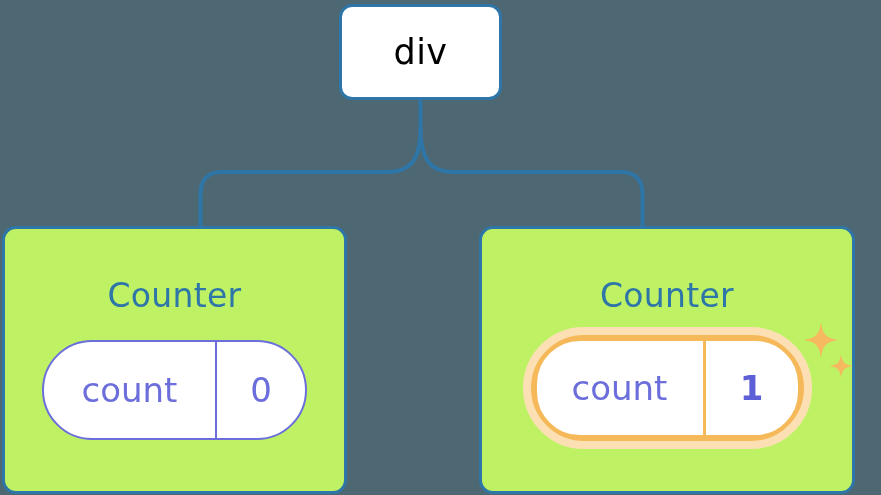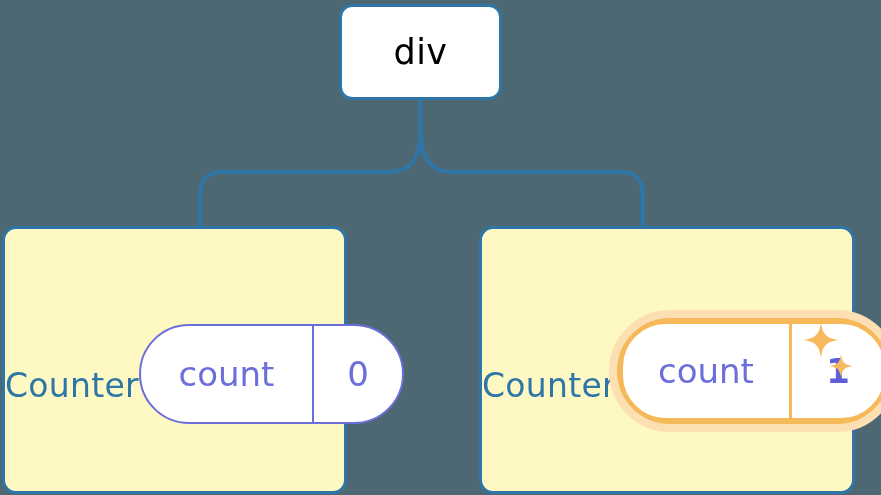--- a/index.html
+++ b/index.html
@@ -52,11 +52,11 @@
   .card {
     position: absolute;
     box-sizing: border-box;
-    background: #fef9c3;
+    background: #bef264;
     border: 3px solid #2f76a8;
     border-radius: 14px;
     display: flex;
-    flex-direction: row;
+    flex-direction: column;
     align-items: center;
   }
   .card-left {

